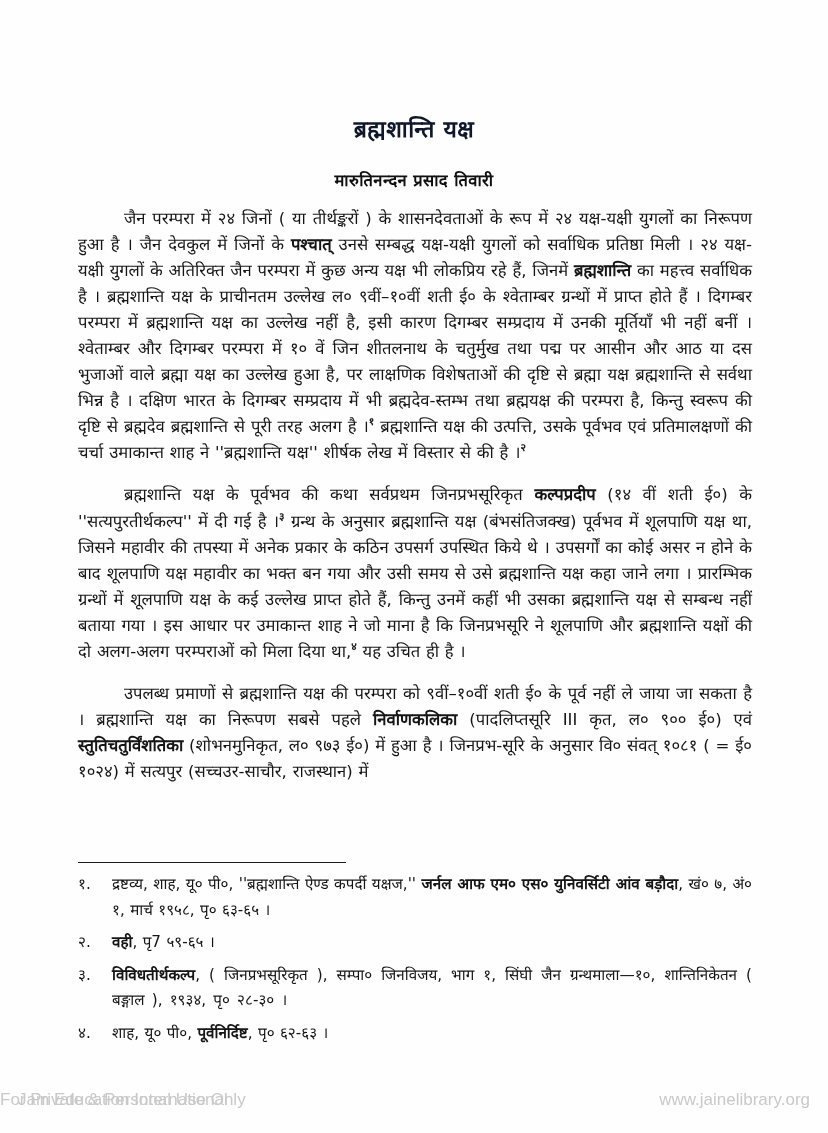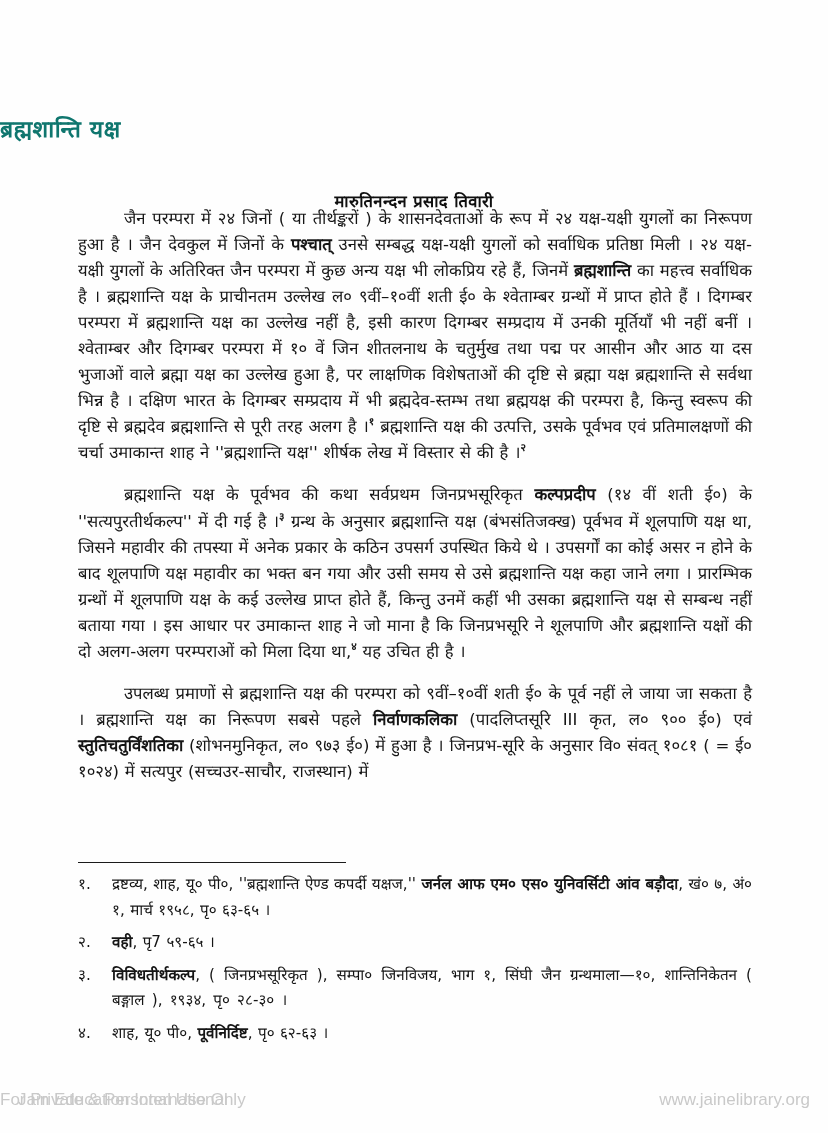--- a/index.html
+++ b/index.html
@@ -30,10 +30,11 @@
     left: 0;
     right: 0;
     top: 112px;
+    text-align: center;
     font-size: 23px;
     font-weight: 600;
     letter-spacing: 0.5px;
-    color: #0f766e;
+    color: #0f172a;
   }
   .doc-author {
     position: absolute;

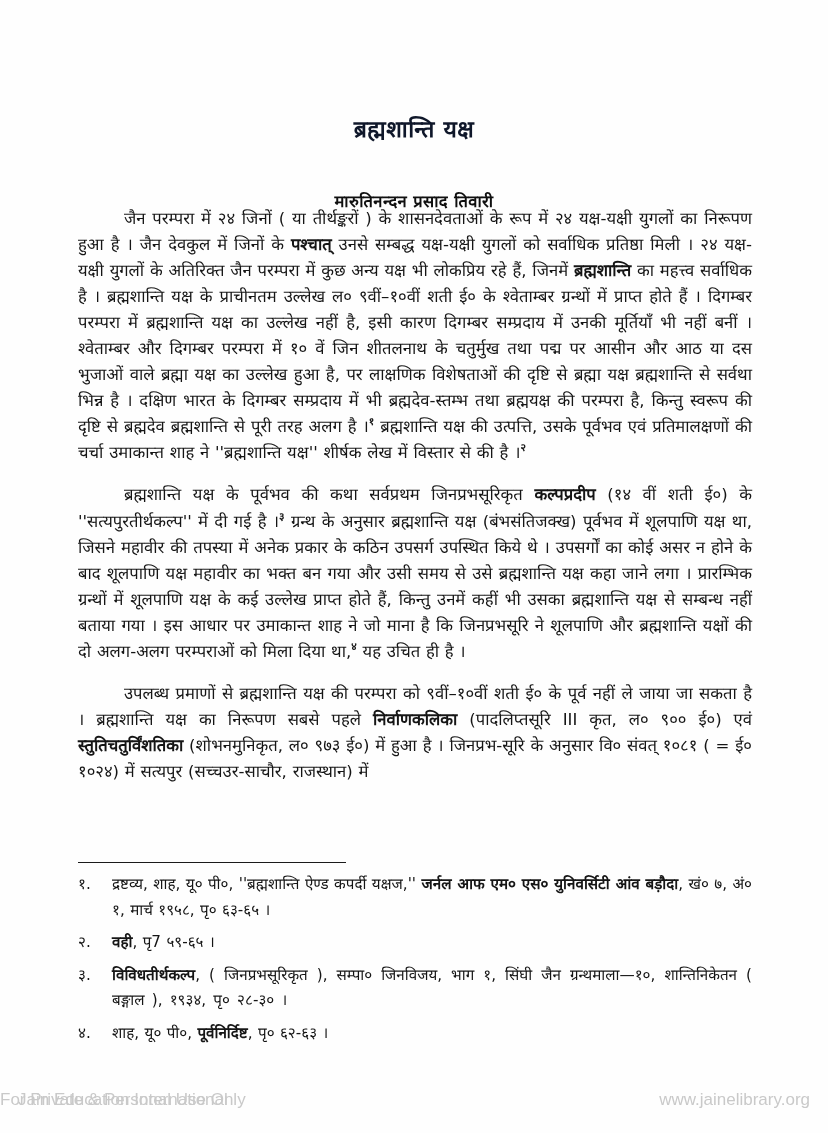--- a/index.html
+++ b/index.html
@@ -46,7 +46,6 @@
     font-weight: 700;
     letter-spacing: 0.4px;
     color: #101010;
-    margin-top: 21px;
   }
 
   

